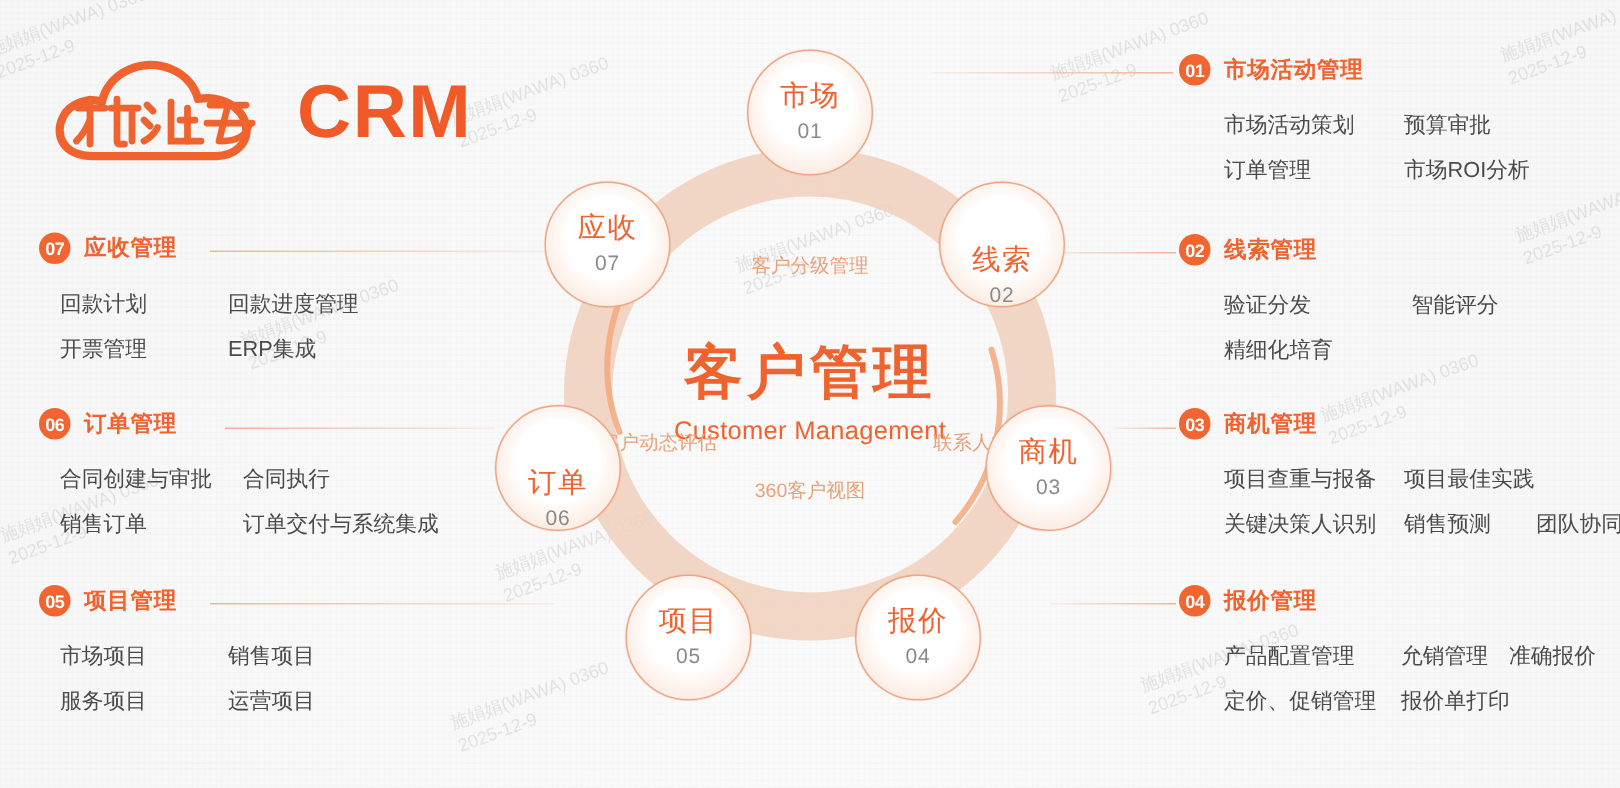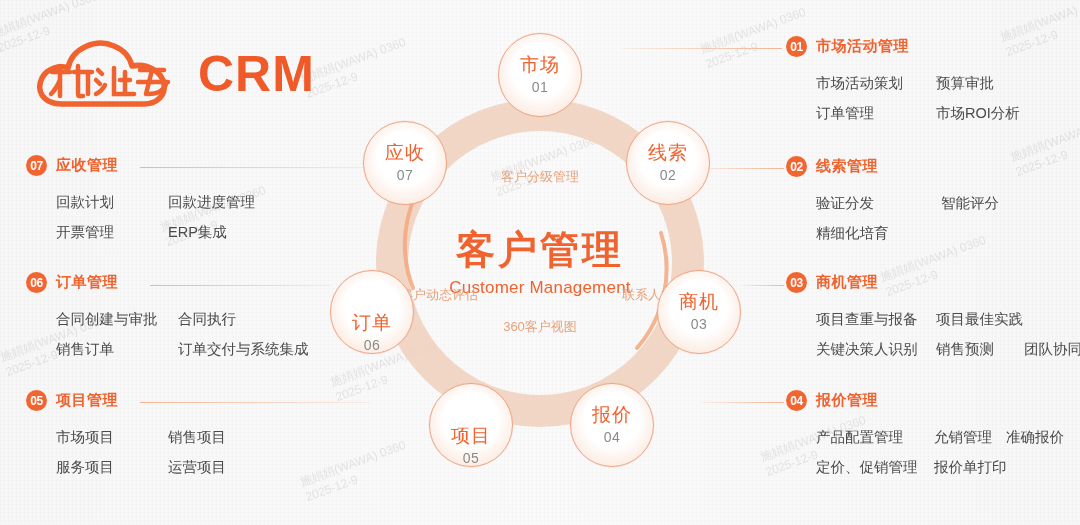--- a/index.html
+++ b/index.html
@@ -238,7 +238,7 @@
       <div class="n-cn">市场</div>
       <div class="n-num">01</div>
     </div>
-    <div class="node" style="left:281px; top:93px;">
+    <div class="node" style="left:281px; top:93px;justify-content:flex-end;">
       <div class="n-cn">线索</div>
       <div class="n-num">02</div>
     </div>

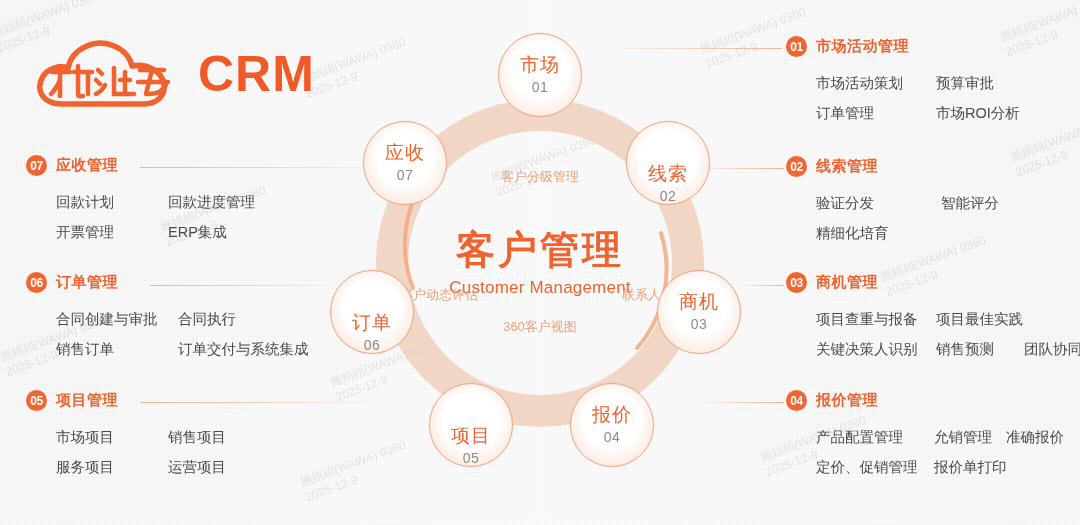--- a/index.html
+++ b/index.html
@@ -75,7 +75,7 @@
     white-space: nowrap;
   }
   .panel.right .sub-grid { margin-left: 30px; }
-  .panel.left  .sub-grid { margin-left: 30px; }
+  .panel.left  .sub-grid { margin-left: 14px; }
   .lineh {
     position: absolute; height: 1.4px;
     background: linear-gradient(90deg, rgba(243,176,140,0.15), rgba(243,176,140,0.95));

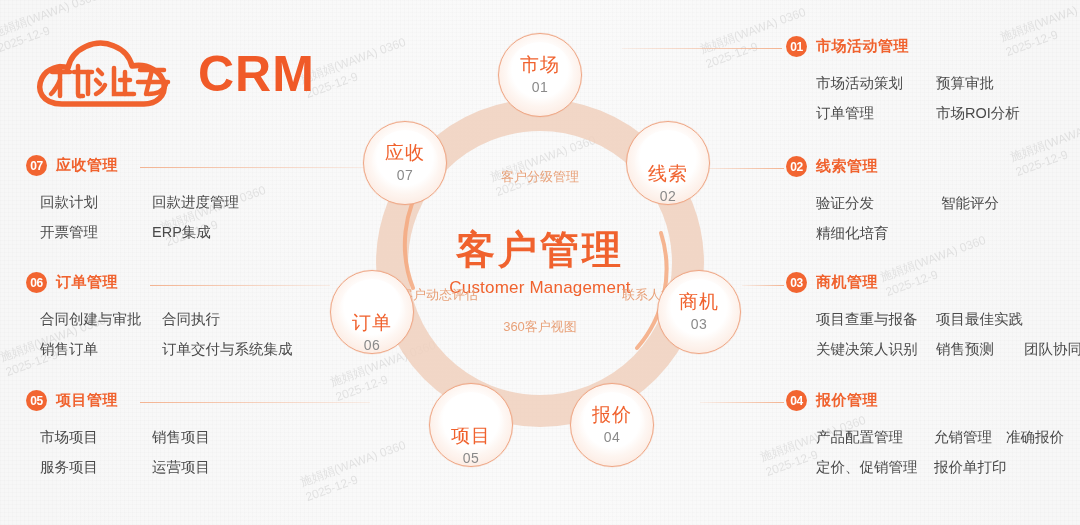--- a/index.html
+++ b/index.html
@@ -250,7 +250,7 @@
       <div class="n-cn">报价</div>
       <div class="n-num">04</div>
     </div>
-    <div class="node" style="left:84px;  top:355px;justify-content:flex-end;">
+    <div class="node" style="left:72px;  top:355px;">
       <div class="n-cn">项目</div>
       <div class="n-num">05</div>
     </div>

